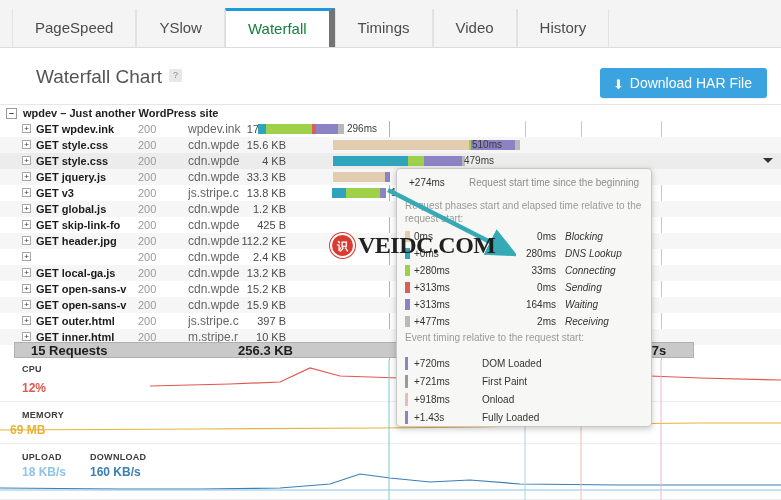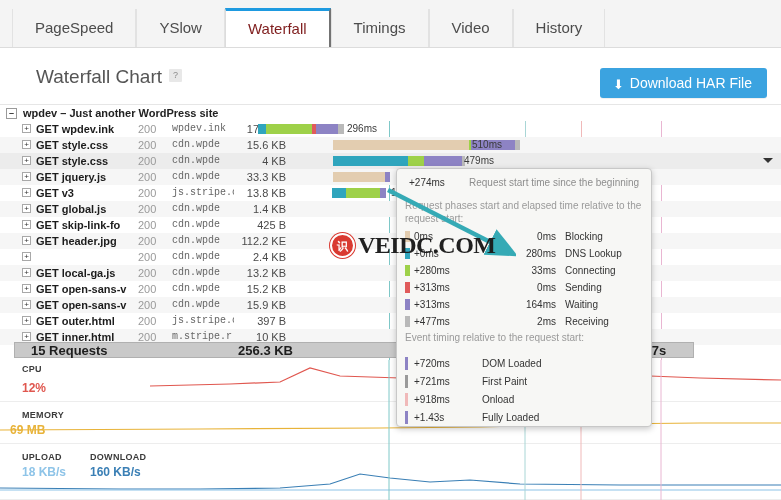--- a/index.html
+++ b/index.html
@@ -27,8 +27,8 @@
   }
   .tab:first-child{border-left:1px solid #e2e2e2;}
   .tab.active{
-    background:#ffffff;color:#7f1d1d;border-top:3px solid #1e9ae0;
-    border-left:1px solid #dcdcdc;border-right:2px solid #737373;
+    background:#ffffff;color:#15803d;border-top:3px solid #1e9ae0;
+    border-left:1px solid #dcdcdc;border-right:6px solid #737373;
     height:39px;line-height:36px;
   }
 

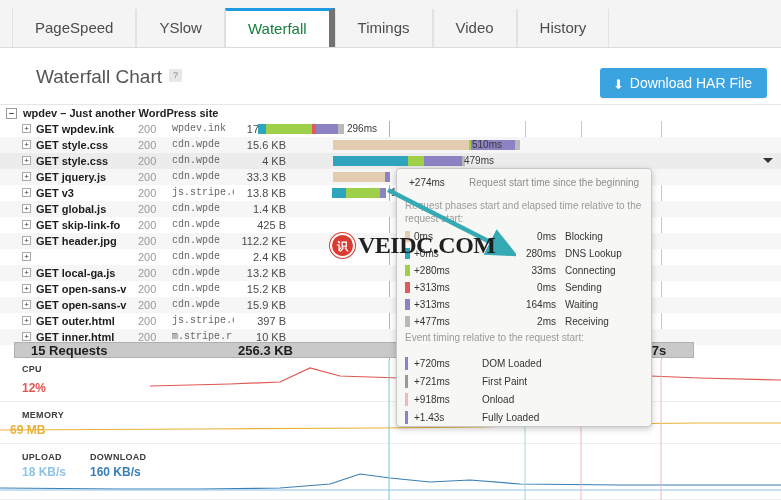--- a/index.html
+++ b/index.html
@@ -84,7 +84,7 @@
     font-size:11px;color:#1c1c1c;overflow:hidden;text-overflow:clip;}
   .c-status{position:absolute;left:138px;top:0;width:26px;text-align:left;
     color:#9a9a9a;font-size:11px;}
-  .c-domain{position:absolute;left:172px;top:0;width:62px;color:#666;font-size:10px;overflow:hidden;font-family:Liberation Mono, monospace;}
+  .c-domain{position:absolute;left:188px;top:0;width:62px;color:#666;font-size:12px;overflow:hidden;}
   .c-size{position:absolute;left:232px;top:0;width:54px;text-align:right;color:#4a4a4a;font-size:11px;}
   .bar{position:absolute;top:3px;height:10px;}
   .blabel{position:absolute;top:0;font-size:10px;color:#3a3a3a;white-space:nowrap;}

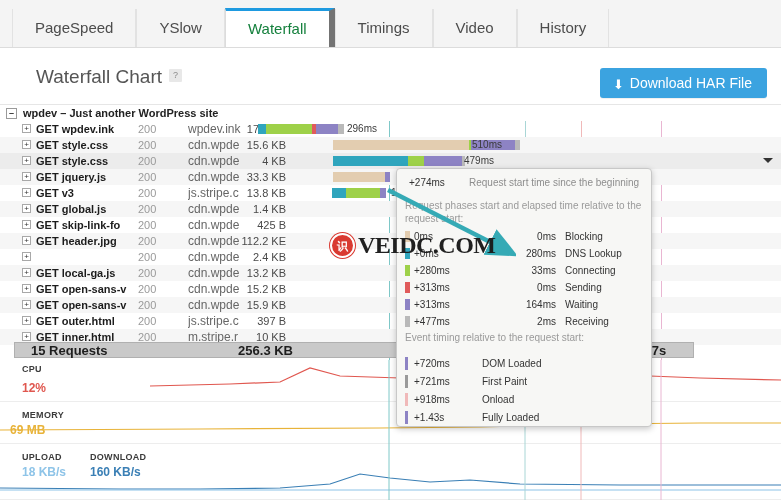--- a/index.html
+++ b/index.html
@@ -241,7 +241,7 @@
           <div class="c-name">GET global.js</div>
           <div class="c-status">200</div>
           <div class="c-domain">cdn.wpde</div>
-          <div class="c-size">1.4 KB</div>
+          <div class="c-size">1.2 KB</div>
         </div>
         <div class="row">
           <div class="c-exp">+</div>

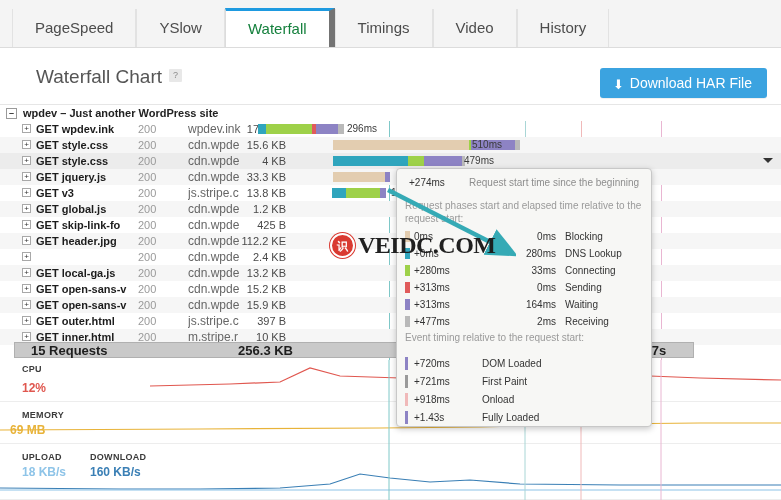--- a/index.html
+++ b/index.html
@@ -125,7 +125,7 @@
   .tp .sw{position:absolute;left:8px;top:2px;width:5px;height:11px;}
   .tp .st{position:absolute;left:17px;top:0;font-size:10px;color:#333;}
   .tp .du{position:absolute;left:95px;top:0;width:64px;text-align:right;font-size:10px;color:#333;}
-  .tp .ph{position:absolute;left:168px;top:0;font-size:10px;color:#333;}
+  .tp .ph{position:absolute;left:168px;top:0;font-size:10px;color:#333;font-style:italic;}
   .ev{position:absolute;height:17px;line-height:17px;width:256px;}
   .ev .sw{position:absolute;left:8px;top:2px;width:3px;height:13px;}
   .ev .st{position:absolute;left:17px;top:0;font-size:10px;color:#333;}

